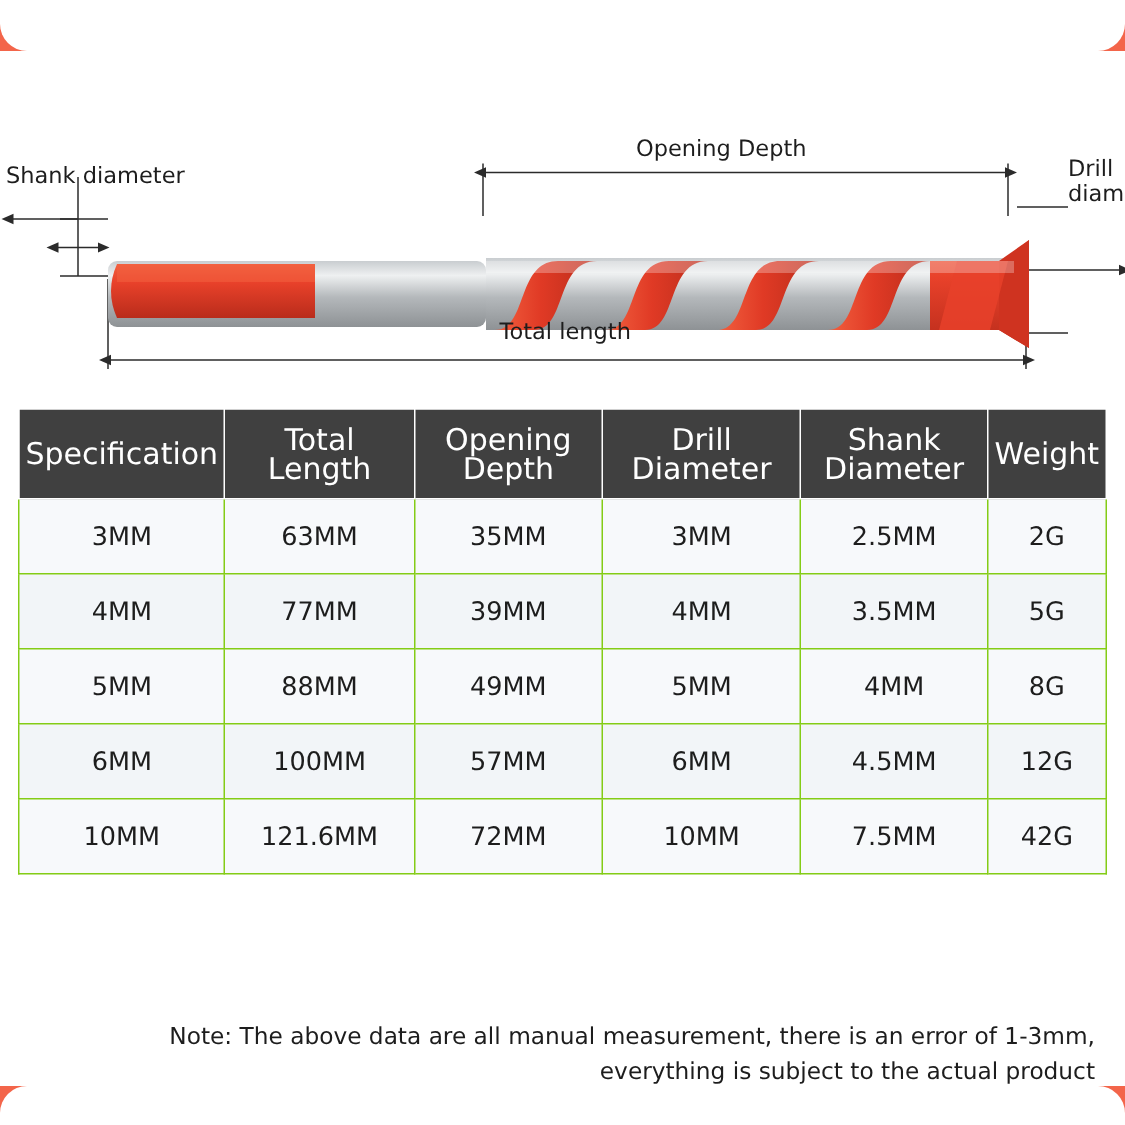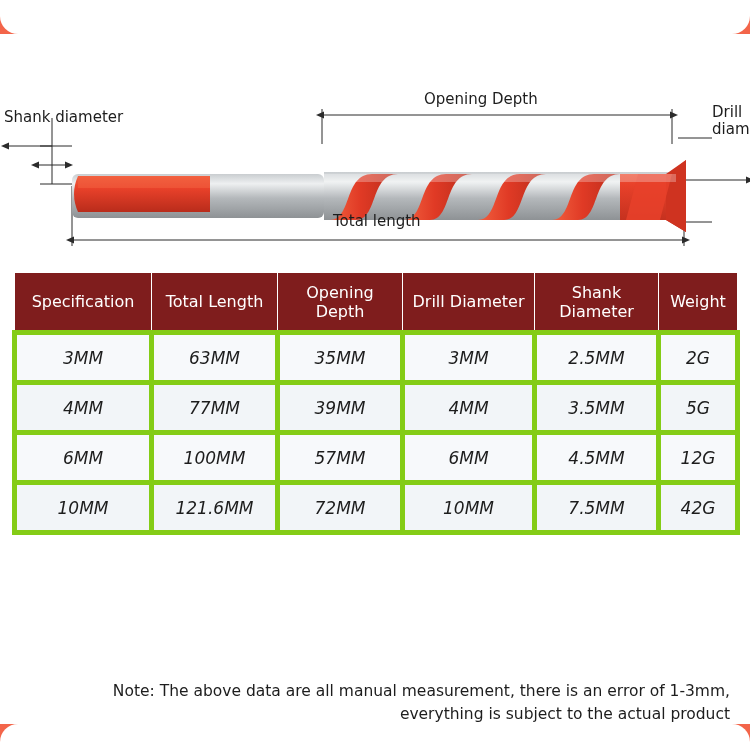--- a/index.html
+++ b/index.html
@@ -58,10 +58,10 @@
     table-layout: fixed;
   }
   thead th {
-    background: #7f1d1d;
+    background: #404040;
     color: #ffffff;
     font-weight: normal;
-    font-size: 16px;
+    font-size: 20px;
     height: 60px;
     border: 1px solid #ffffff;
     text-align: center;

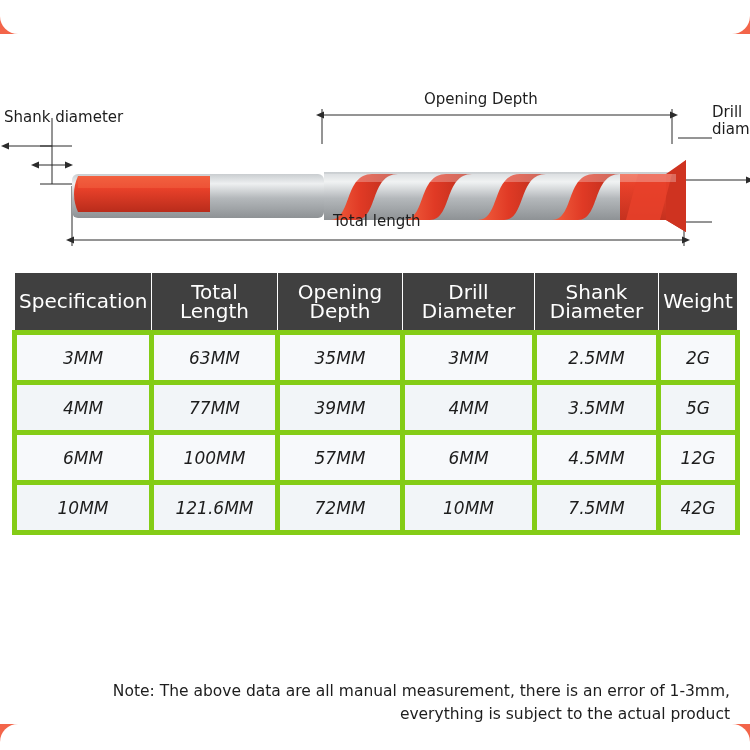--- a/index.html
+++ b/index.html
@@ -73,10 +73,9 @@
     color: #1d1d1d;
     font-size: 17px;
     height: 50px;
-    border: 5px solid #84cc16;
+    border: 1px solid #84cc16;
     text-align: center;
     padding: 2px 4px;
-    font-style: italic;
   }
   tbody tr:nth-child(even) td { background: #f2f5f8; }
 

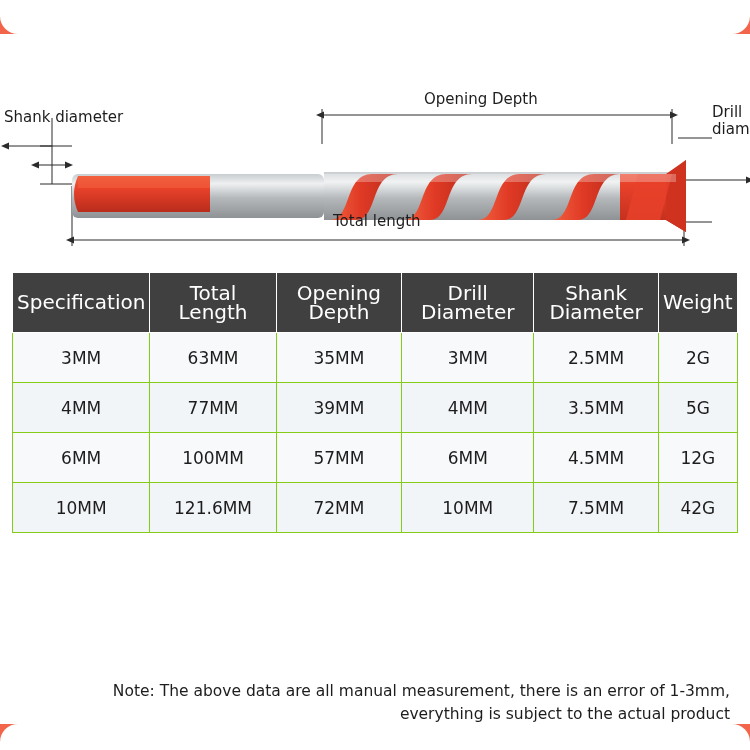--- a/index.html
+++ b/index.html
@@ -216,6 +216,14 @@
         <td>5G</td>
       </tr>
       <tr>
+        <td>5MM</td>
+        <td>88MM</td>
+        <td>49MM</td>
+        <td>5MM</td>
+        <td>4MM</td>
+        <td>8G</td>
+      </tr>
+      <tr>
         <td>6MM</td>
         <td>100MM</td>
         <td>57MM</td>

